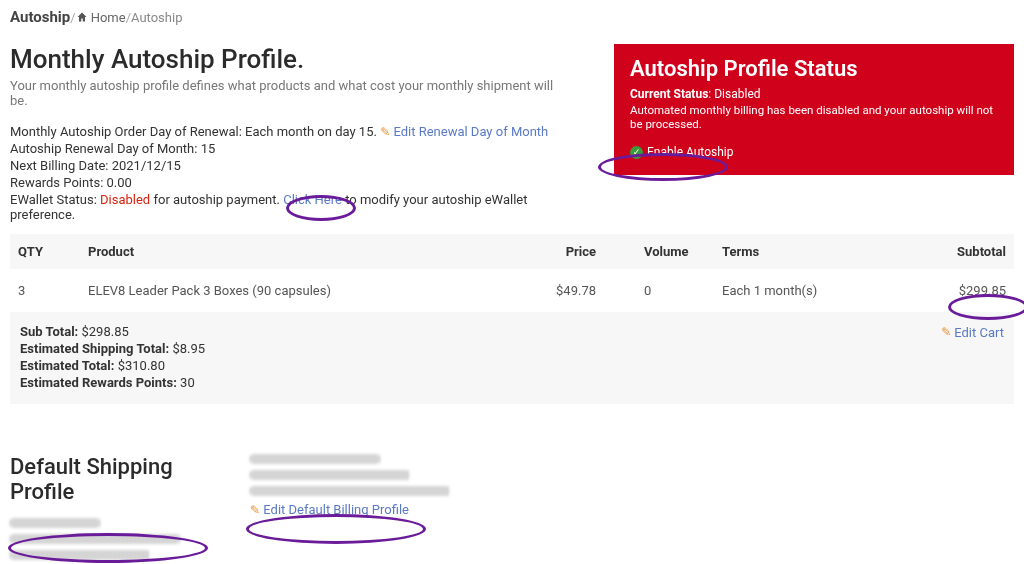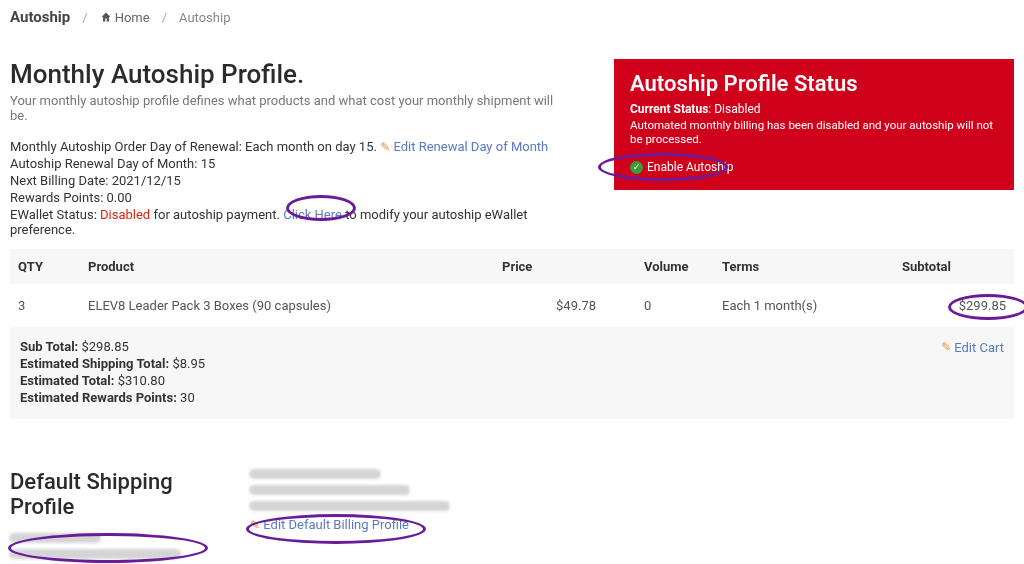--- a/index.html
+++ b/index.html
@@ -4,7 +4,7 @@
 <style>
 * { box-sizing: border-box; margin: 0; padding: 0; }
 body { font-family: -apple-system, BlinkMacSystemFont, "Segoe UI", Roboto, Arial, sans-serif; font-size: 13px; color: #333; background: #fff; padding: 8px 10px; width: 1024px; }
-.top-row { display: flex; align-items: center; gap: 12px; margin-bottom: 33px; }
+.top-row { display: flex; align-items: center; margin-bottom: 18px; }
 .page-label { font-size: 15px; font-weight: 700; color: #444; }
 .crumb-sep { color: #aaa; }
 .crumb-home { color: #666; font-size: 13px; display: inline-flex; align-items: center; gap: 3px; }

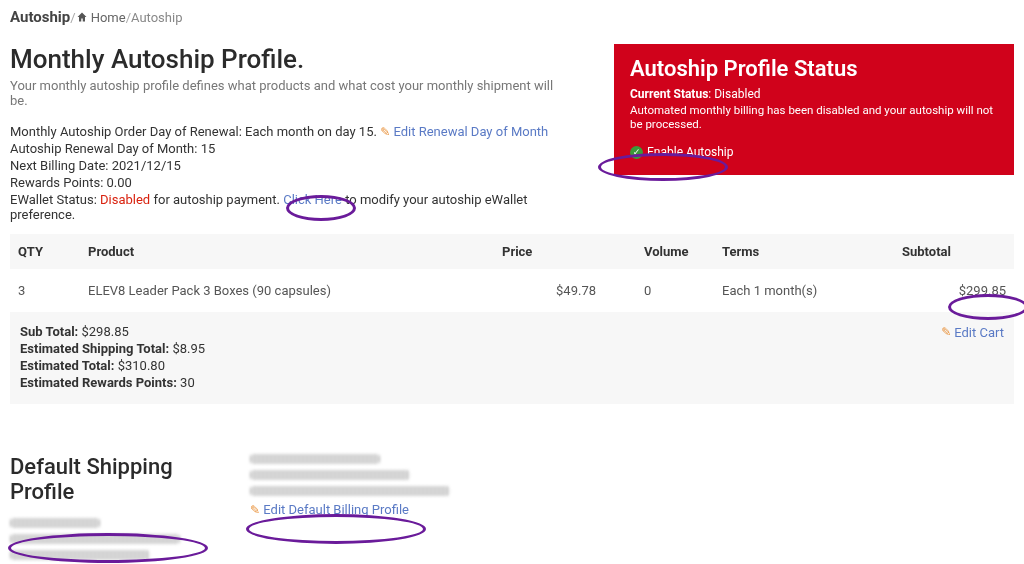--- a/index.html
+++ b/index.html
@@ -29,7 +29,7 @@
 .table-wrap { margin-top: 10px; width: 100%; }
 table { width: 100%; border-collapse: collapse; font-size: 13px; }
 thead th { text-align: left; padding: 10px 8px; background: #f7f7f7; font-weight: 700; color: #333; }
-thead th.right { text-align: left; }
+thead th.right { text-align: right; }
 tbody td { padding: 14px 8px; color: #555; }
 tbody td.right { text-align: right; }
 .summary-row { background: #f7f7f7; padding: 12px 10px; display: flex; justify-content: space-between; align-items: flex-start; }

